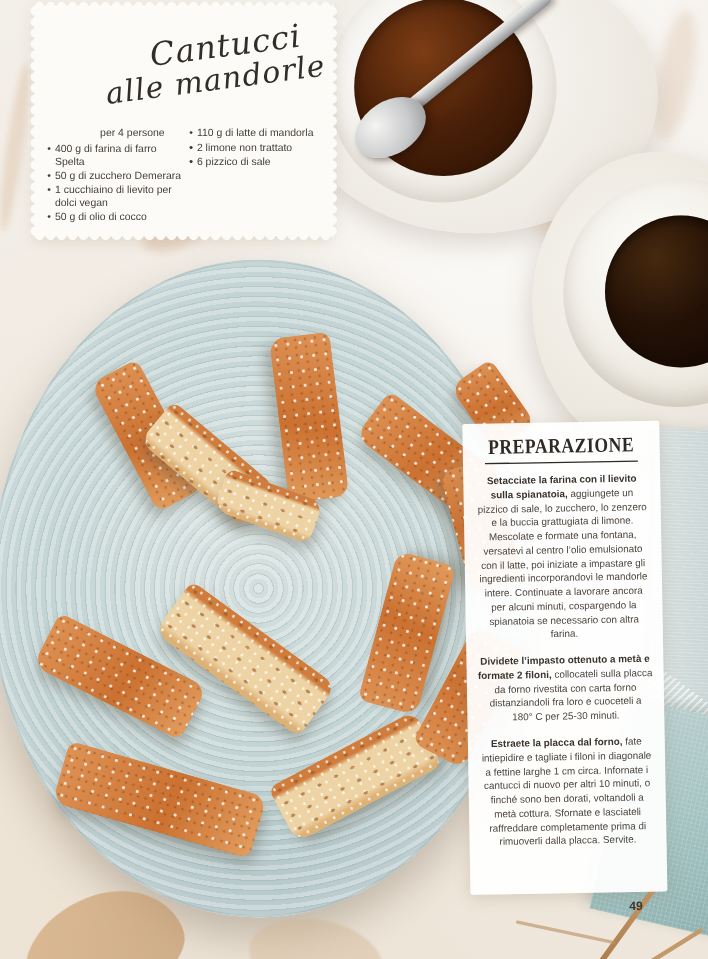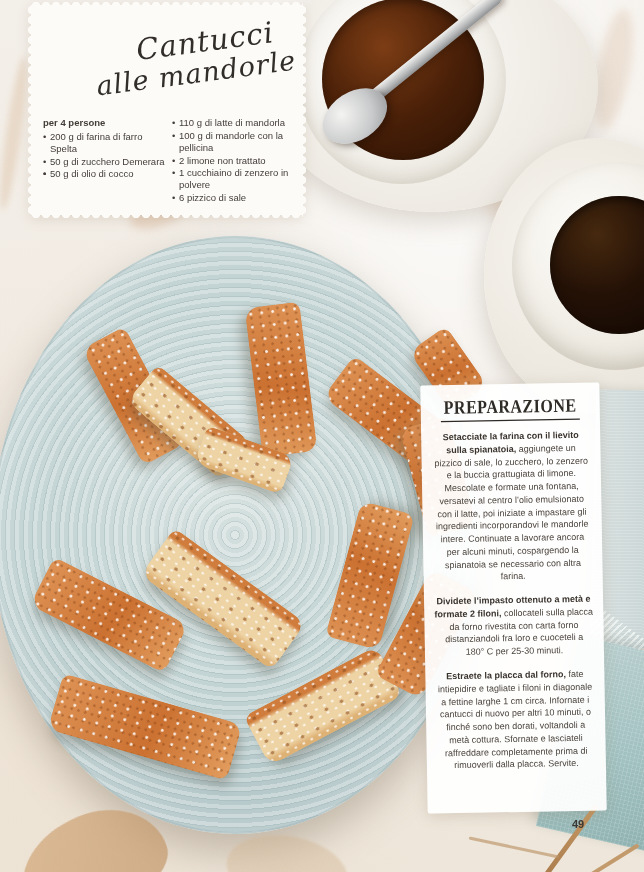--- a/index.html
+++ b/index.html
@@ -116,7 +116,7 @@
   .ing-cols { position:absolute; left:12px; right:8px; bottom:10px; display:flex; gap:6px;
     font-size:9.5px; line-height:1.25; color:var(--text,#433d38); }
   .ing-col { width:50%; }
-  .ing-head { font-weight:bold; margin-bottom:2px; }
+  .ing-head { font-weight:normal; margin-bottom:2px;margin-left:48px; }
   .ing-list { list-style:none; }
   .ing-list li { position:relative; padding-left:7px; margin-bottom:1px; }
   .ing-list .blt { position:absolute; left:0; top:0; }

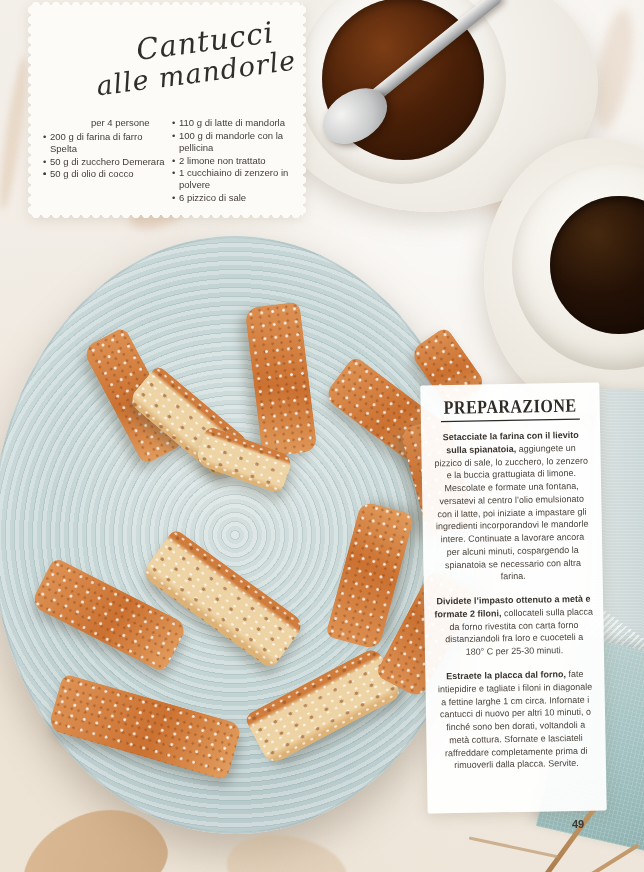--- a/index.html
+++ b/index.html
@@ -196,7 +196,7 @@
       <div class="ing-col">
         <div class="ing-head">per 4 persone</div>
         <ul class="ing-list">
-          <li><span class="blt">•</span><span>200 g di farina di farro Spelta</span></li>
+          <li><span class="blt">•</span><span>400 g di farina di farro Spelta</span></li>
           <li><span class="blt">•</span><span>50 g di zucchero Demerara</span></li>
           <li><span class="blt">•</span></li>
           <li><span class="blt">•</span><span>50 g di olio di cocco</span></li>

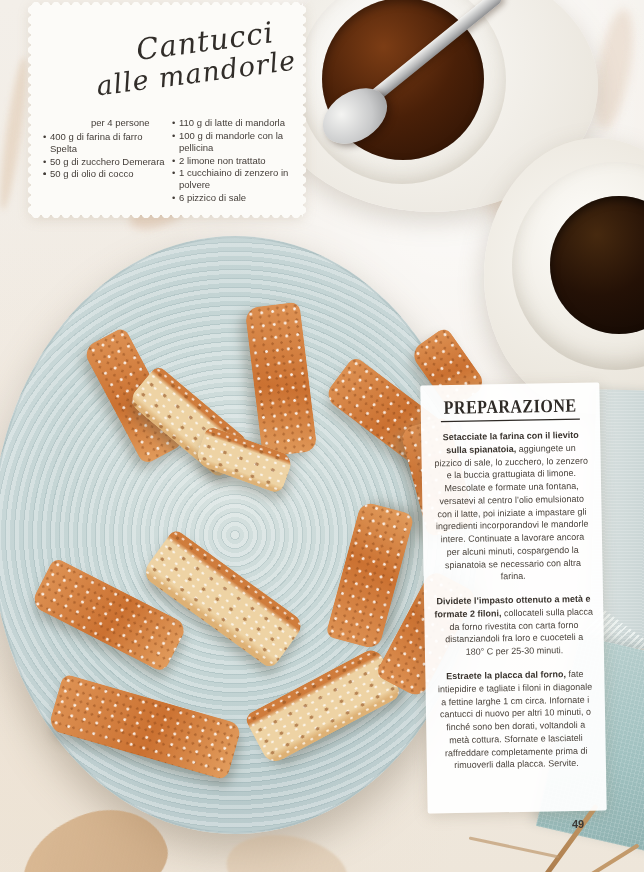--- a/index.html
+++ b/index.html
@@ -205,7 +205,7 @@
       <div class="ing-col">
         <ul class="ing-list">
           <li><span class="blt">•</span><span>110 g di latte di mandorla</span></li>
-          <li><span class="blt">•</span><span>100 g di mandorle con la pellicina</span></li>
+          <li><span class="blt">•</span></li>
           <li><span class="blt">•</span><span>2 limone non trattato</span></li>
           <li><span class="blt">•</span><span>1 cucchiaino di zenzero in polvere</span></li>
           <li><span class="blt">•</span><span>6 pizzico di sale</span></li>

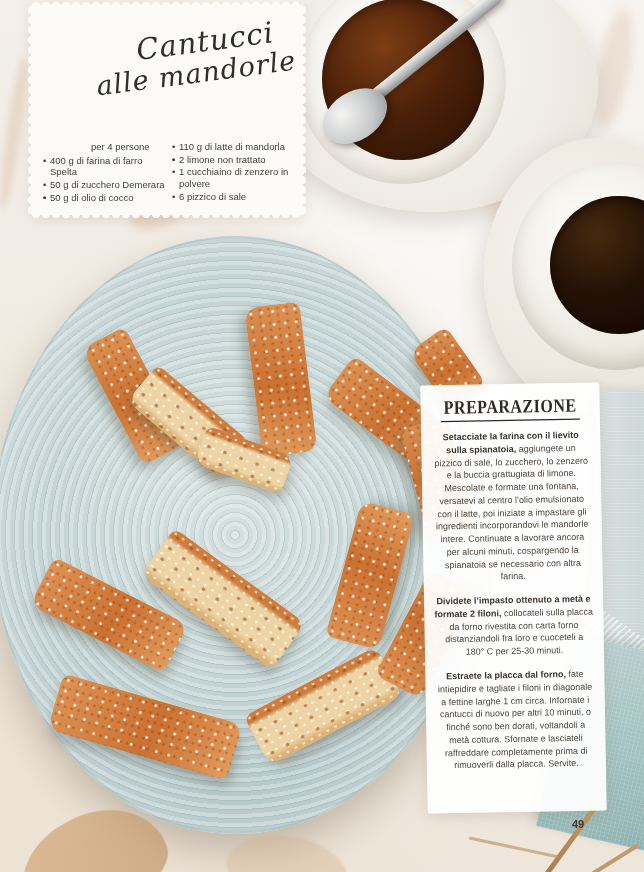--- a/index.html
+++ b/index.html
@@ -207,7 +207,7 @@
           <li><span class="blt">•</span><span>110 g di latte di mandorla</span></li>
           <li><span class="blt">•</span></li>
           <li><span class="blt">•</span><span>2 limone non trattato</span></li>
-          <li><span class="blt">•</span><span>1 cucchiaino di zenzero in polvere</span></li>
+          <li><span class="blt">•</span></li>
           <li><span class="blt">•</span><span>6 pizzico di sale</span></li>
         </ul>
       </div>

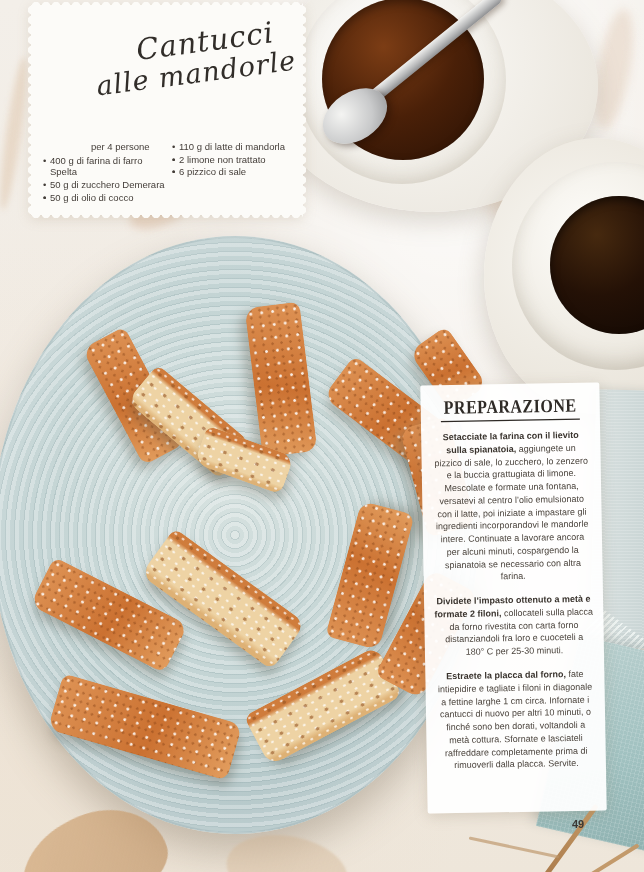--- a/index.html
+++ b/index.html
@@ -198,7 +198,7 @@
         <ul class="ing-list">
           <li><span class="blt">•</span><span>400 g di farina di farro Spelta</span></li>
           <li><span class="blt">•</span><span>50 g di zucchero Demerara</span></li>
-          <li><span class="blt">•</span></li>
+          <li><span class="blt">•</span><span>1 cucchiaino di lievito per dolci vegan</span></li>
           <li><span class="blt">•</span><span>50 g di olio di cocco</span></li>
         </ul>
       </div>

